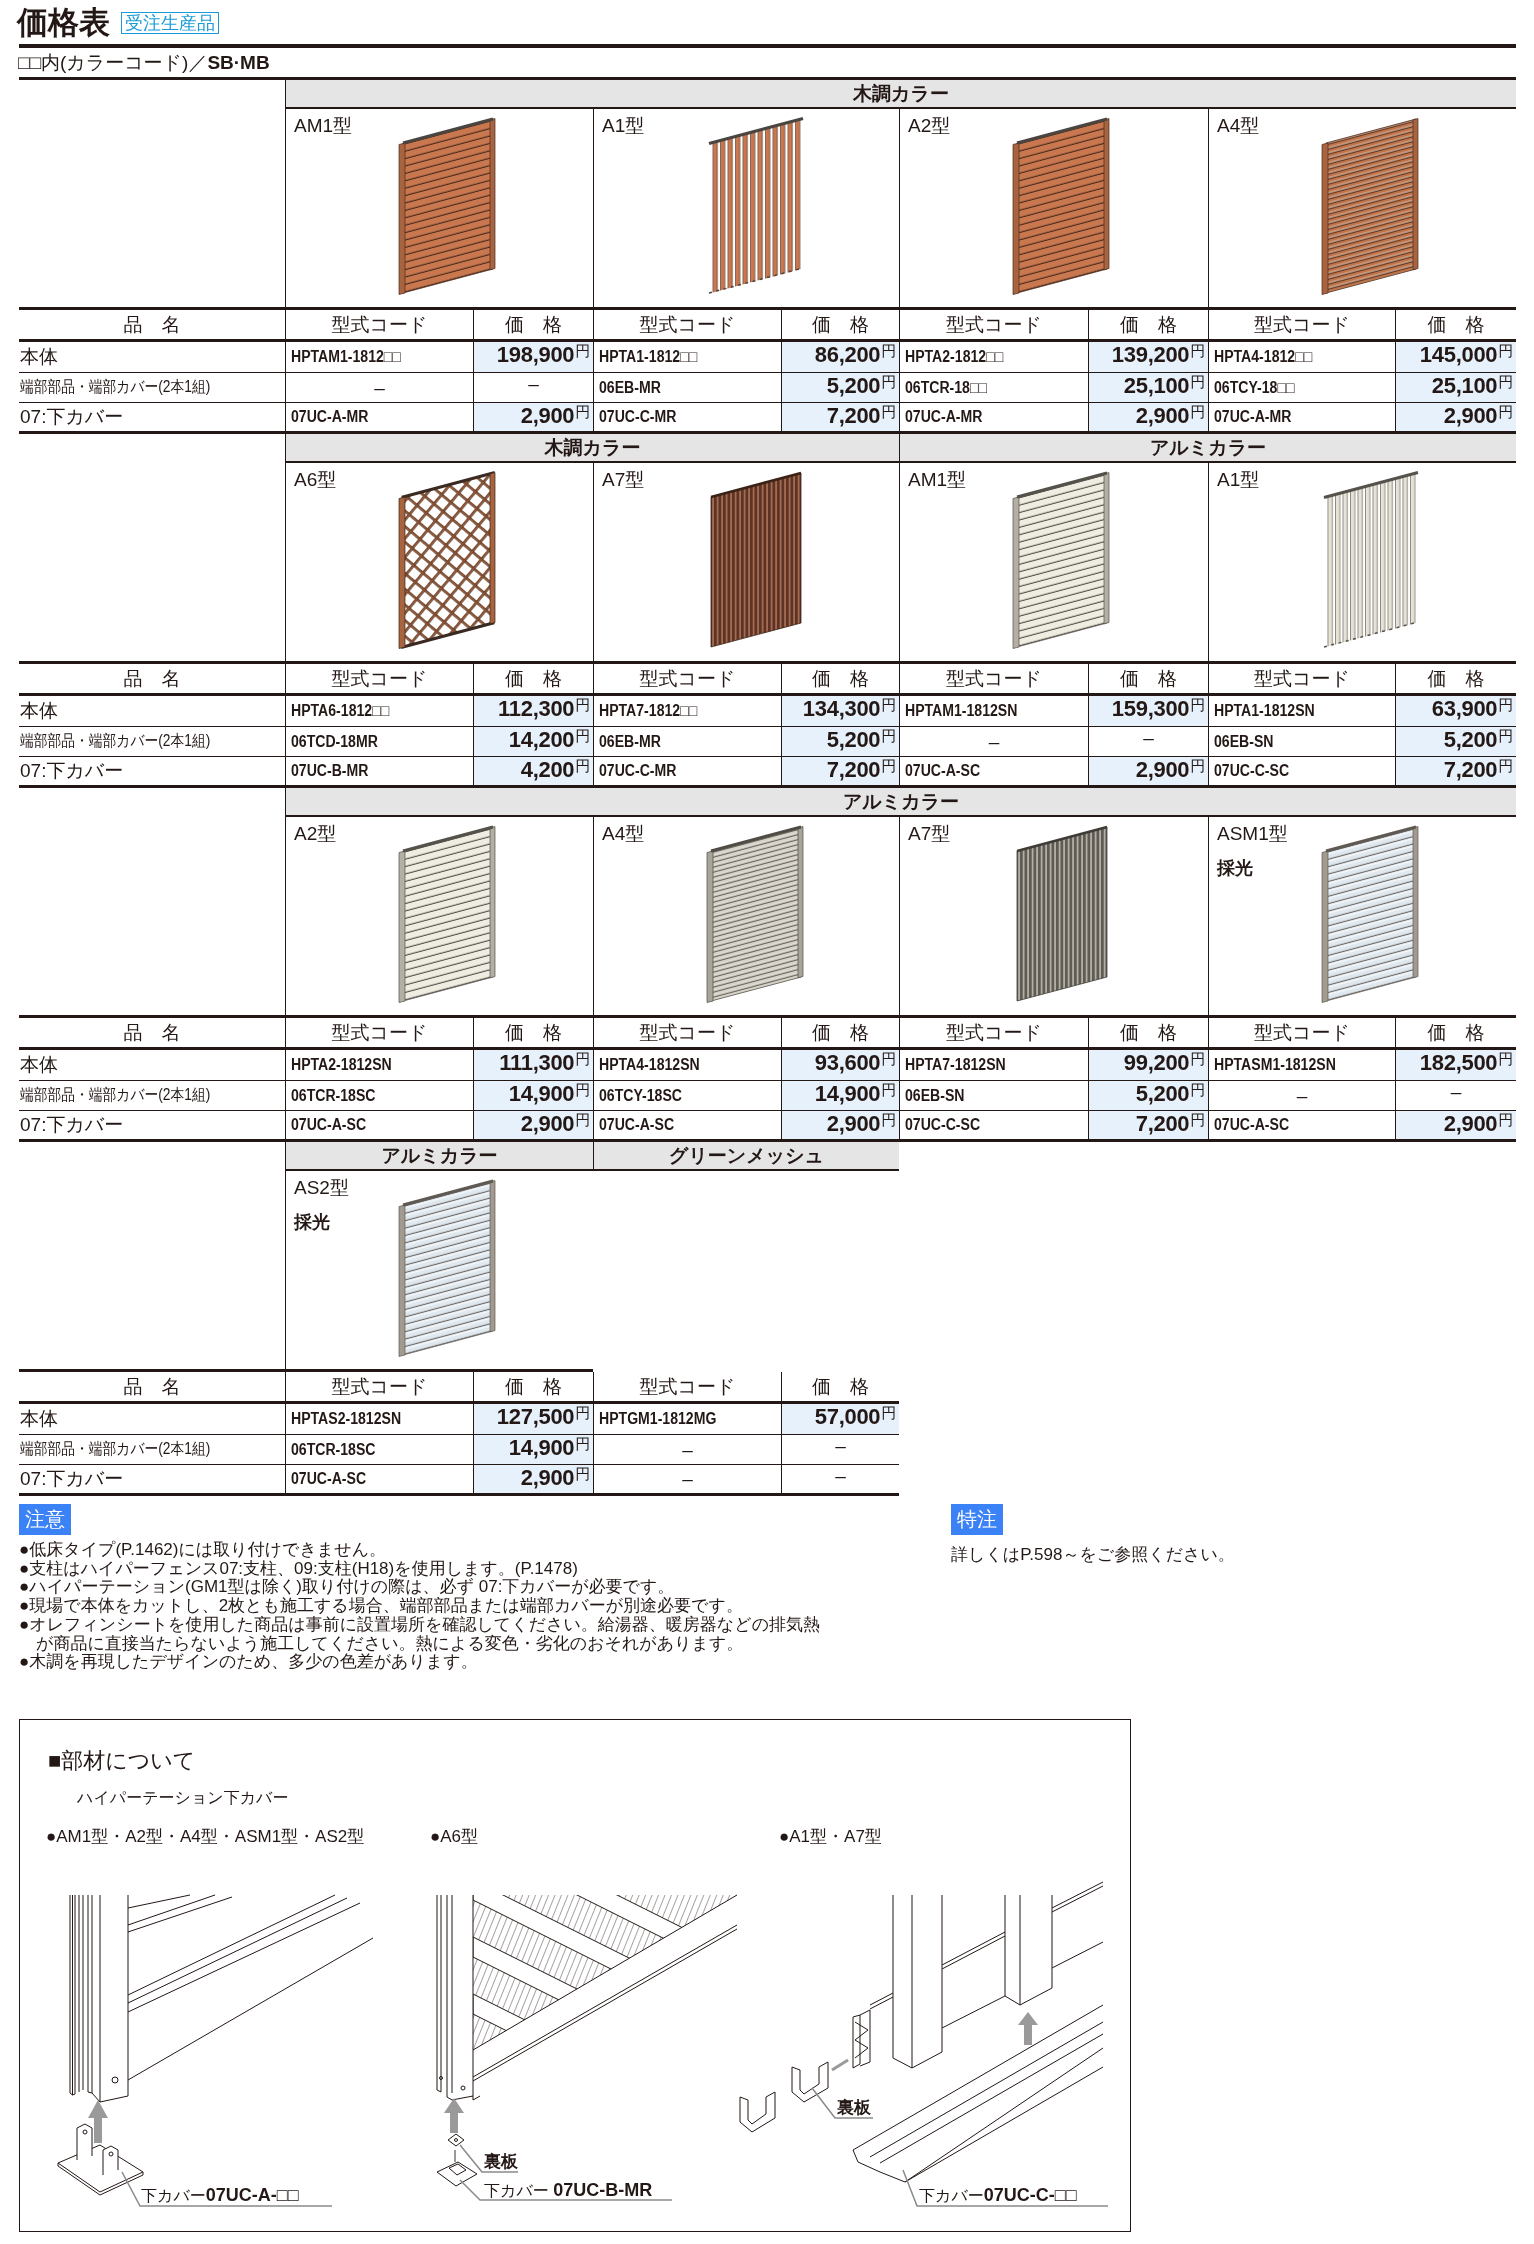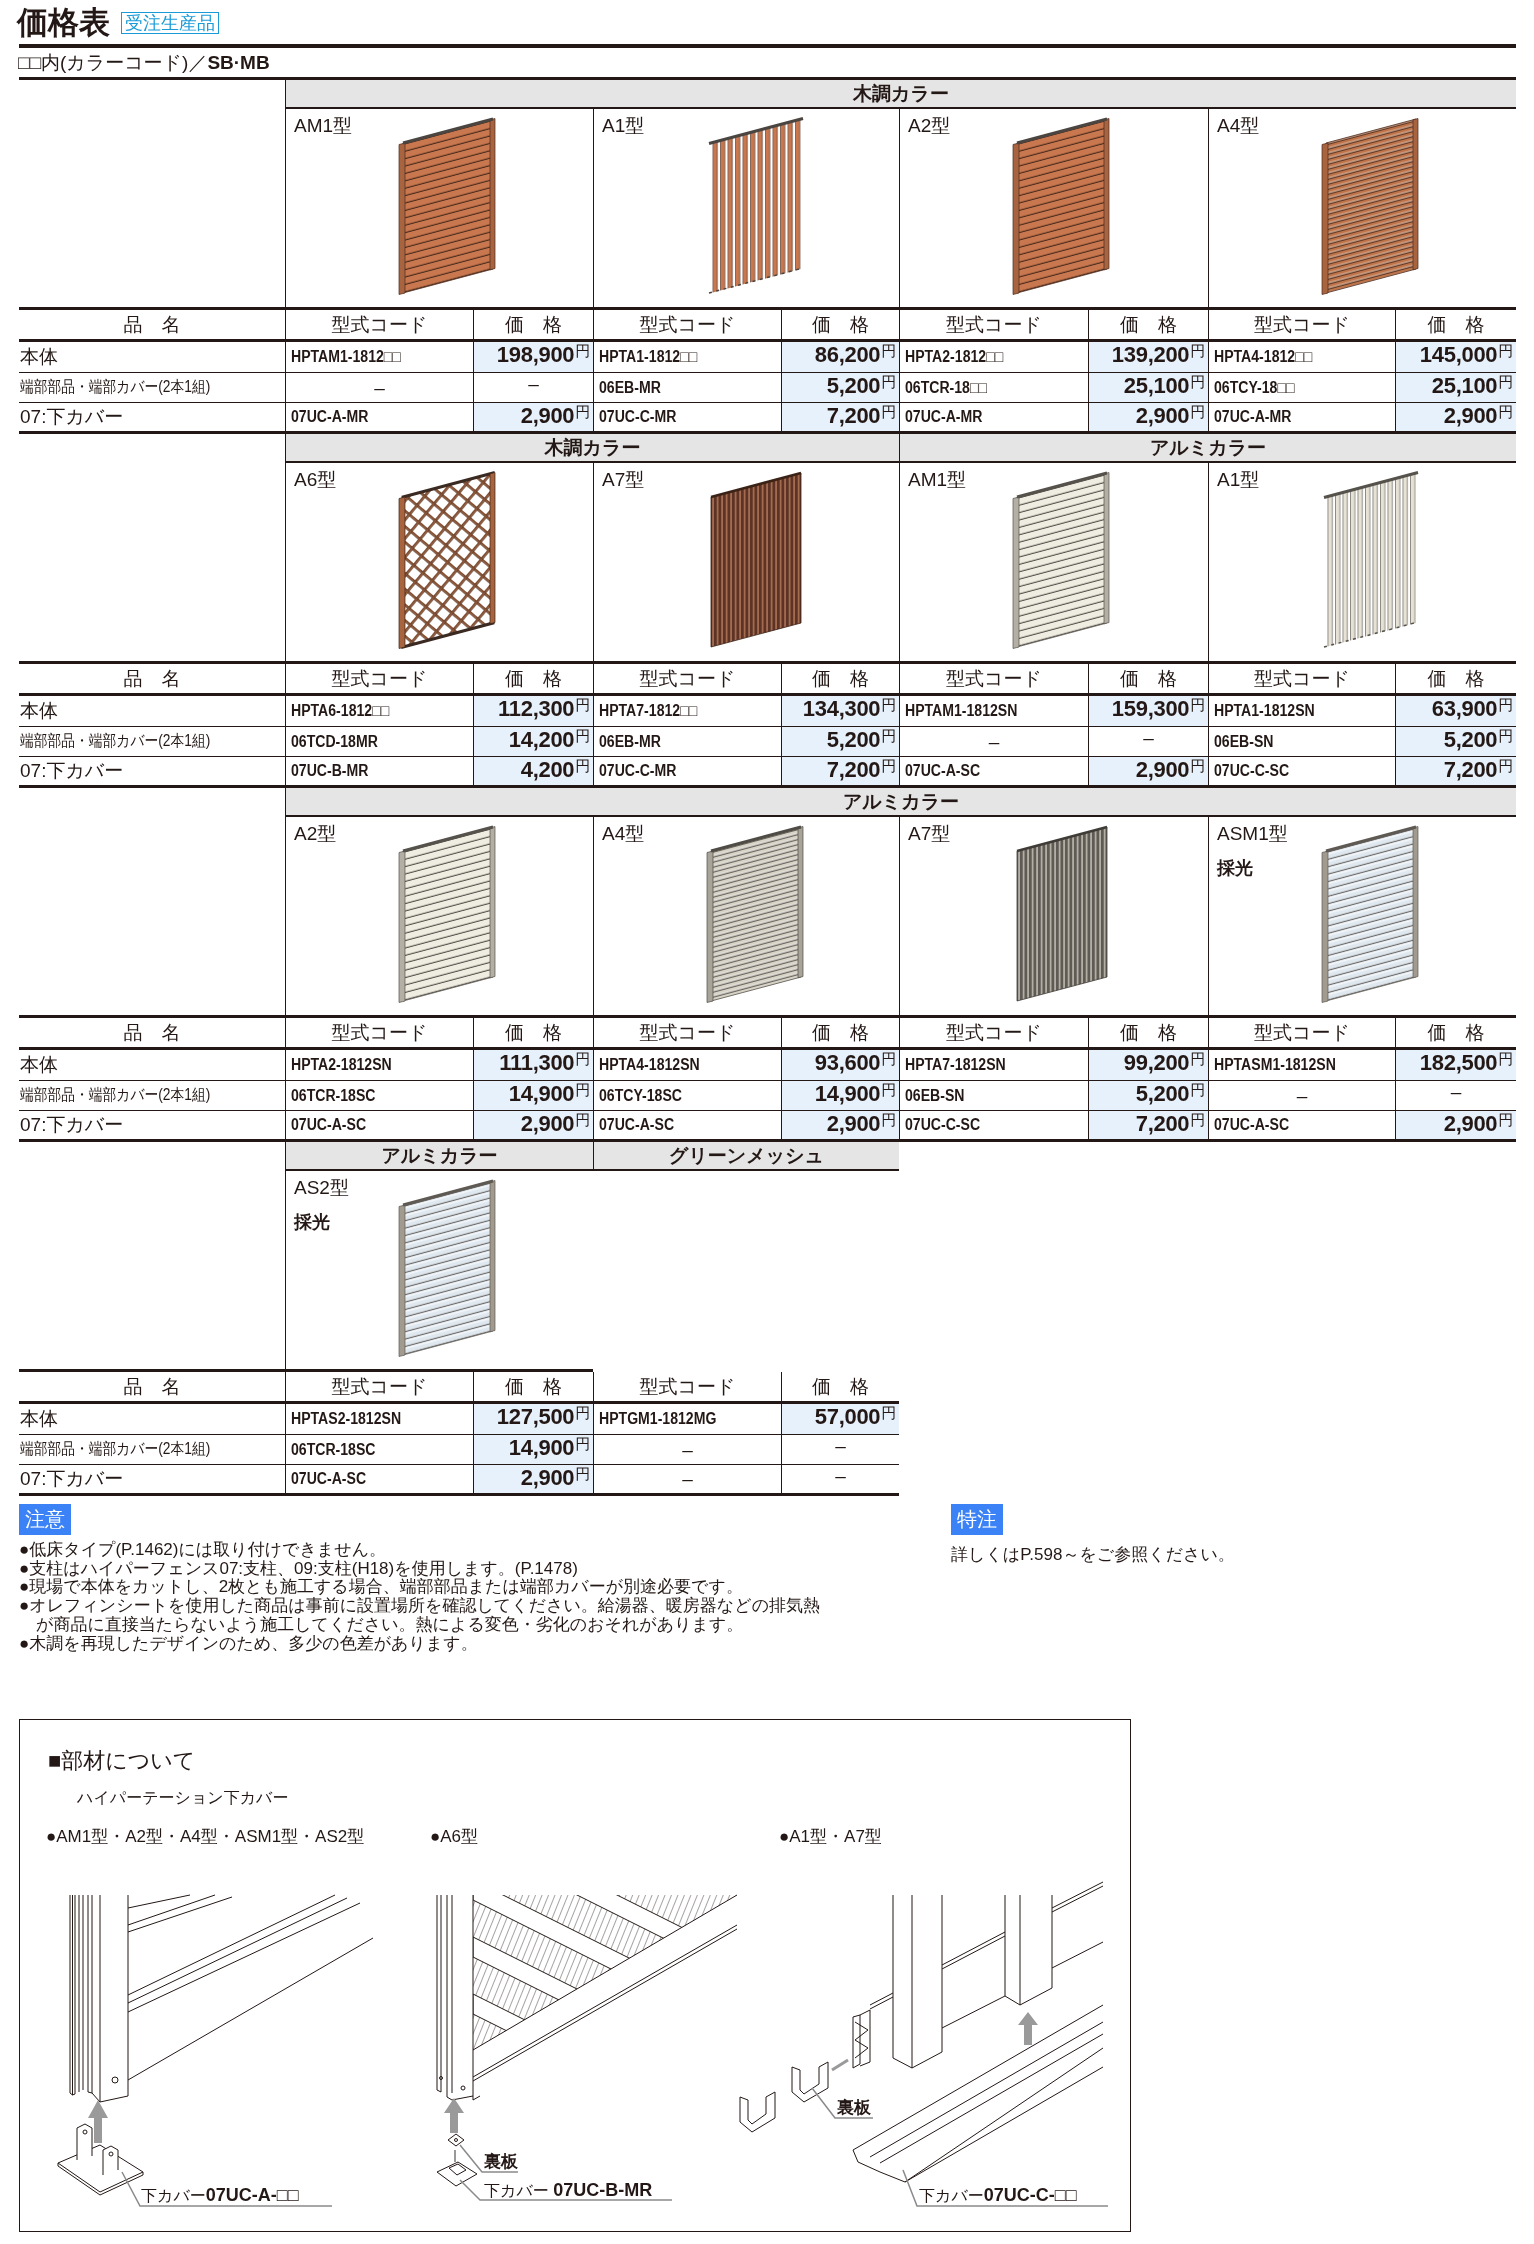--- a/index.html
+++ b/index.html
@@ -693,6 +693,7 @@
 <div class="abs notes">
   <div>●低床タイプ(P.1462)には取り付けできません。</div>
   <div>●支柱はハイパーフェンス07:支柱、09:支柱(H18)を使用します。(P.1478)</div>
+  <div>●ハイパーテーション(GM1型は除く)取り付けの際は、必ず 07:下カバーが必要です。</div>
   <div>●現場で本体をカットし、2枚とも施工する場合、端部部品または端部カバーが別途必要です。</div>
   <div>●オレフィンシートを使用した商品は事前に設置場所を確認してください。給湯器、暖房器などの排気熱</div>
   <div class="cont">が商品に直接当たらないよう施工してください。熱による変色・劣化のおそれがあります。</div>

